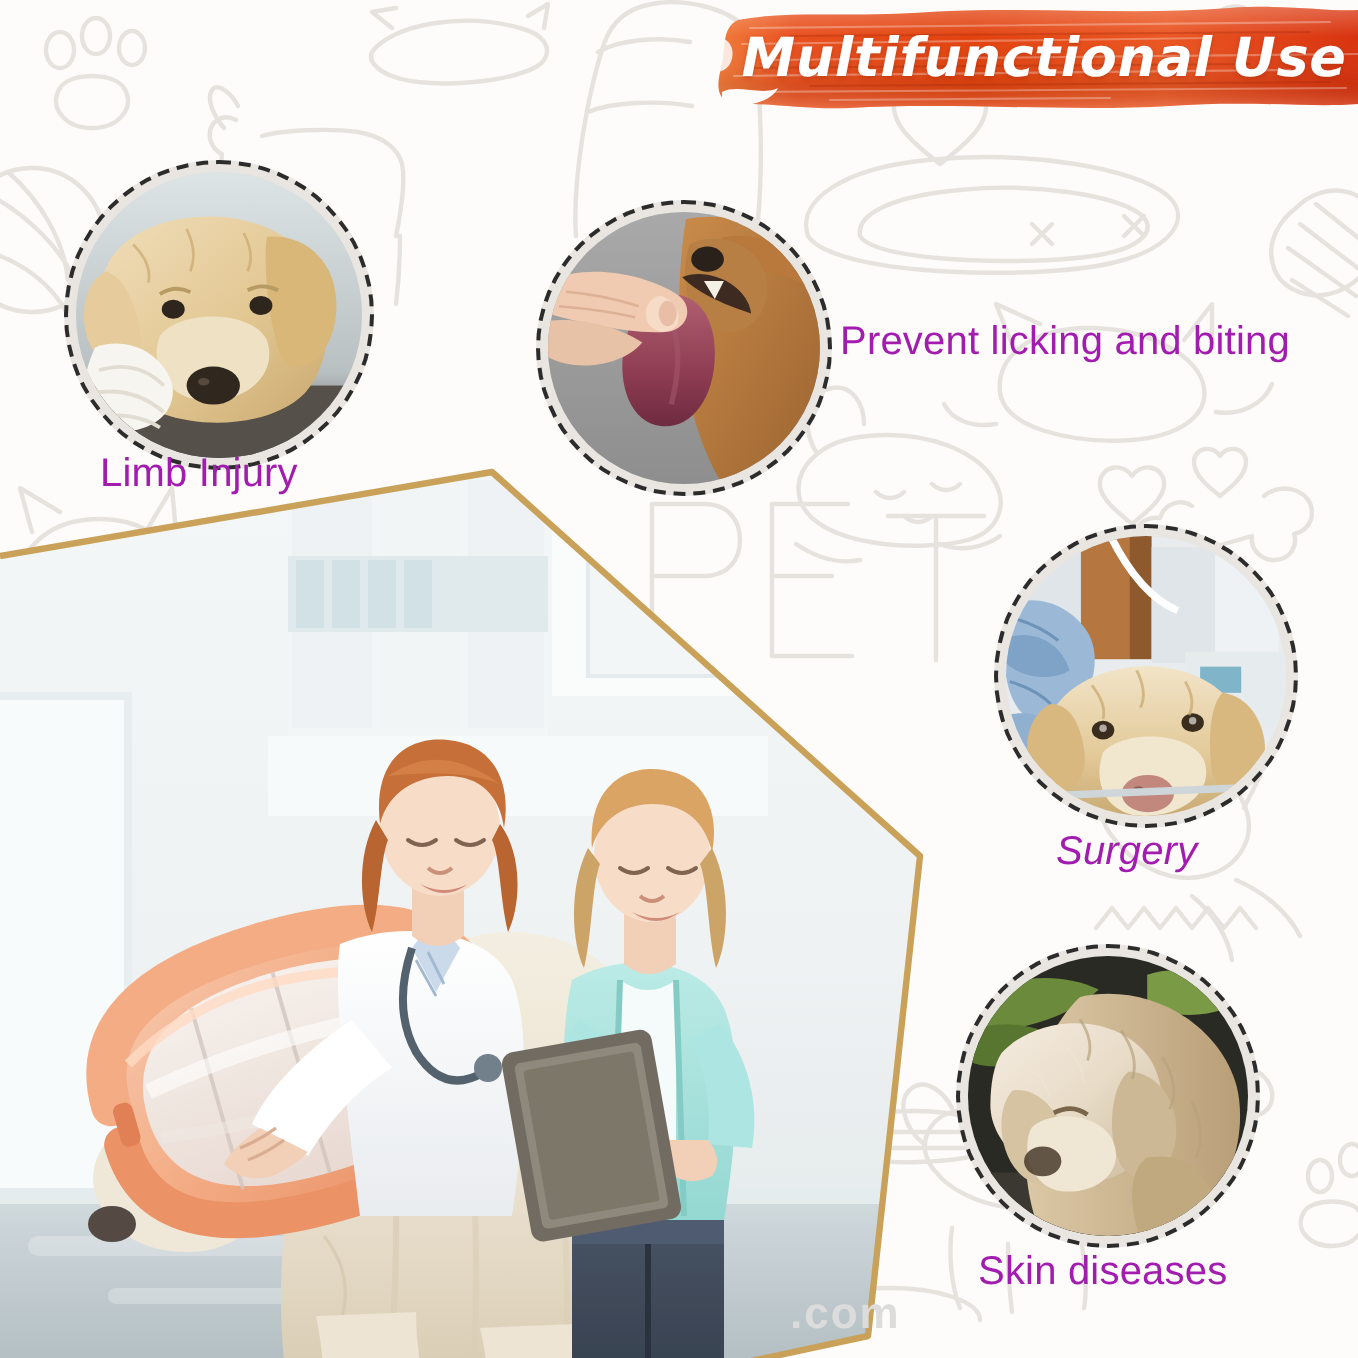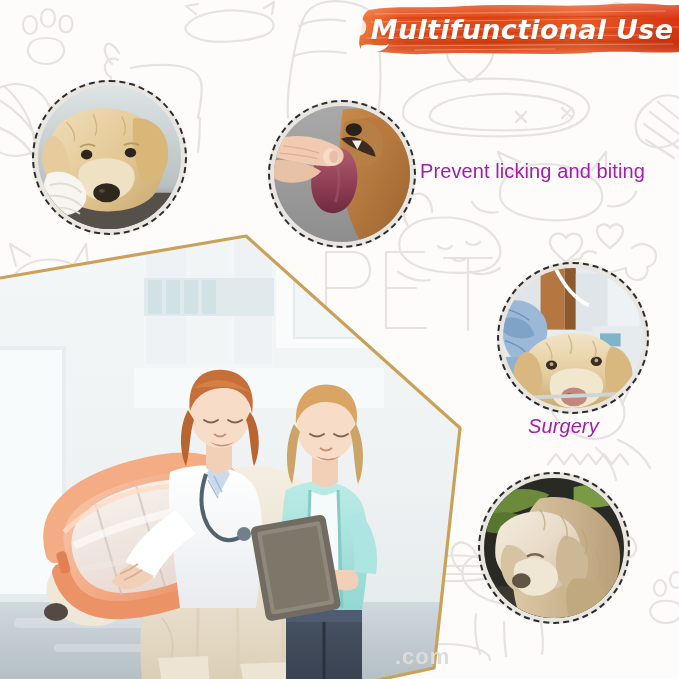--- a/index.html
+++ b/index.html
@@ -538,6 +538,7 @@
       </svg>
     </div>
   </div>
+  <div class="caption" style="left:50px;top:226px;">Limb Injury</div>
 
   <div class="circle-photo" style="left:268px;top:100px;width:148px;height:148px;">
     <div class="inner">

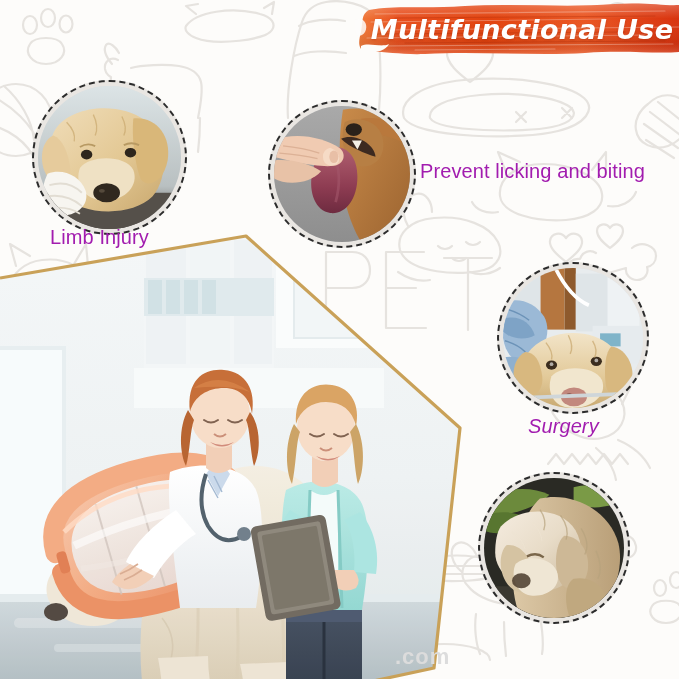--- a/index.html
+++ b/index.html
@@ -684,6 +684,7 @@
       </svg>
     </div>
   </div>
+  <div class="caption" style="left:489px;top:625px;">Skin diseases</div>
 
   <div id="watermark">.com</div>
 

